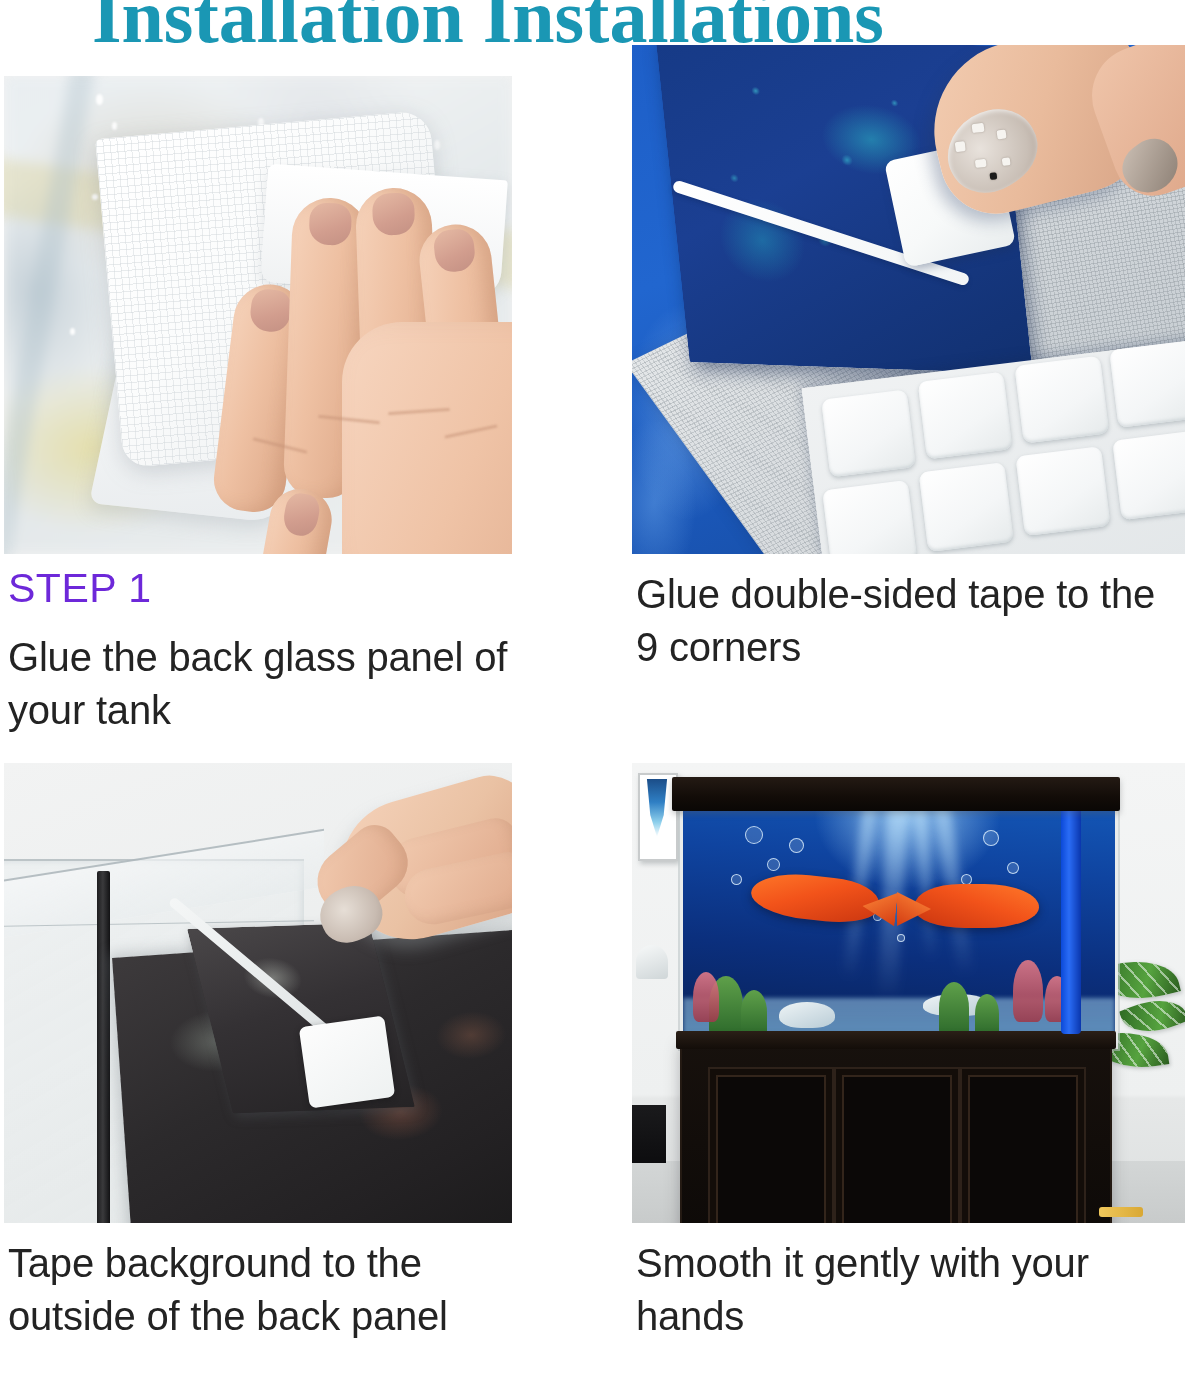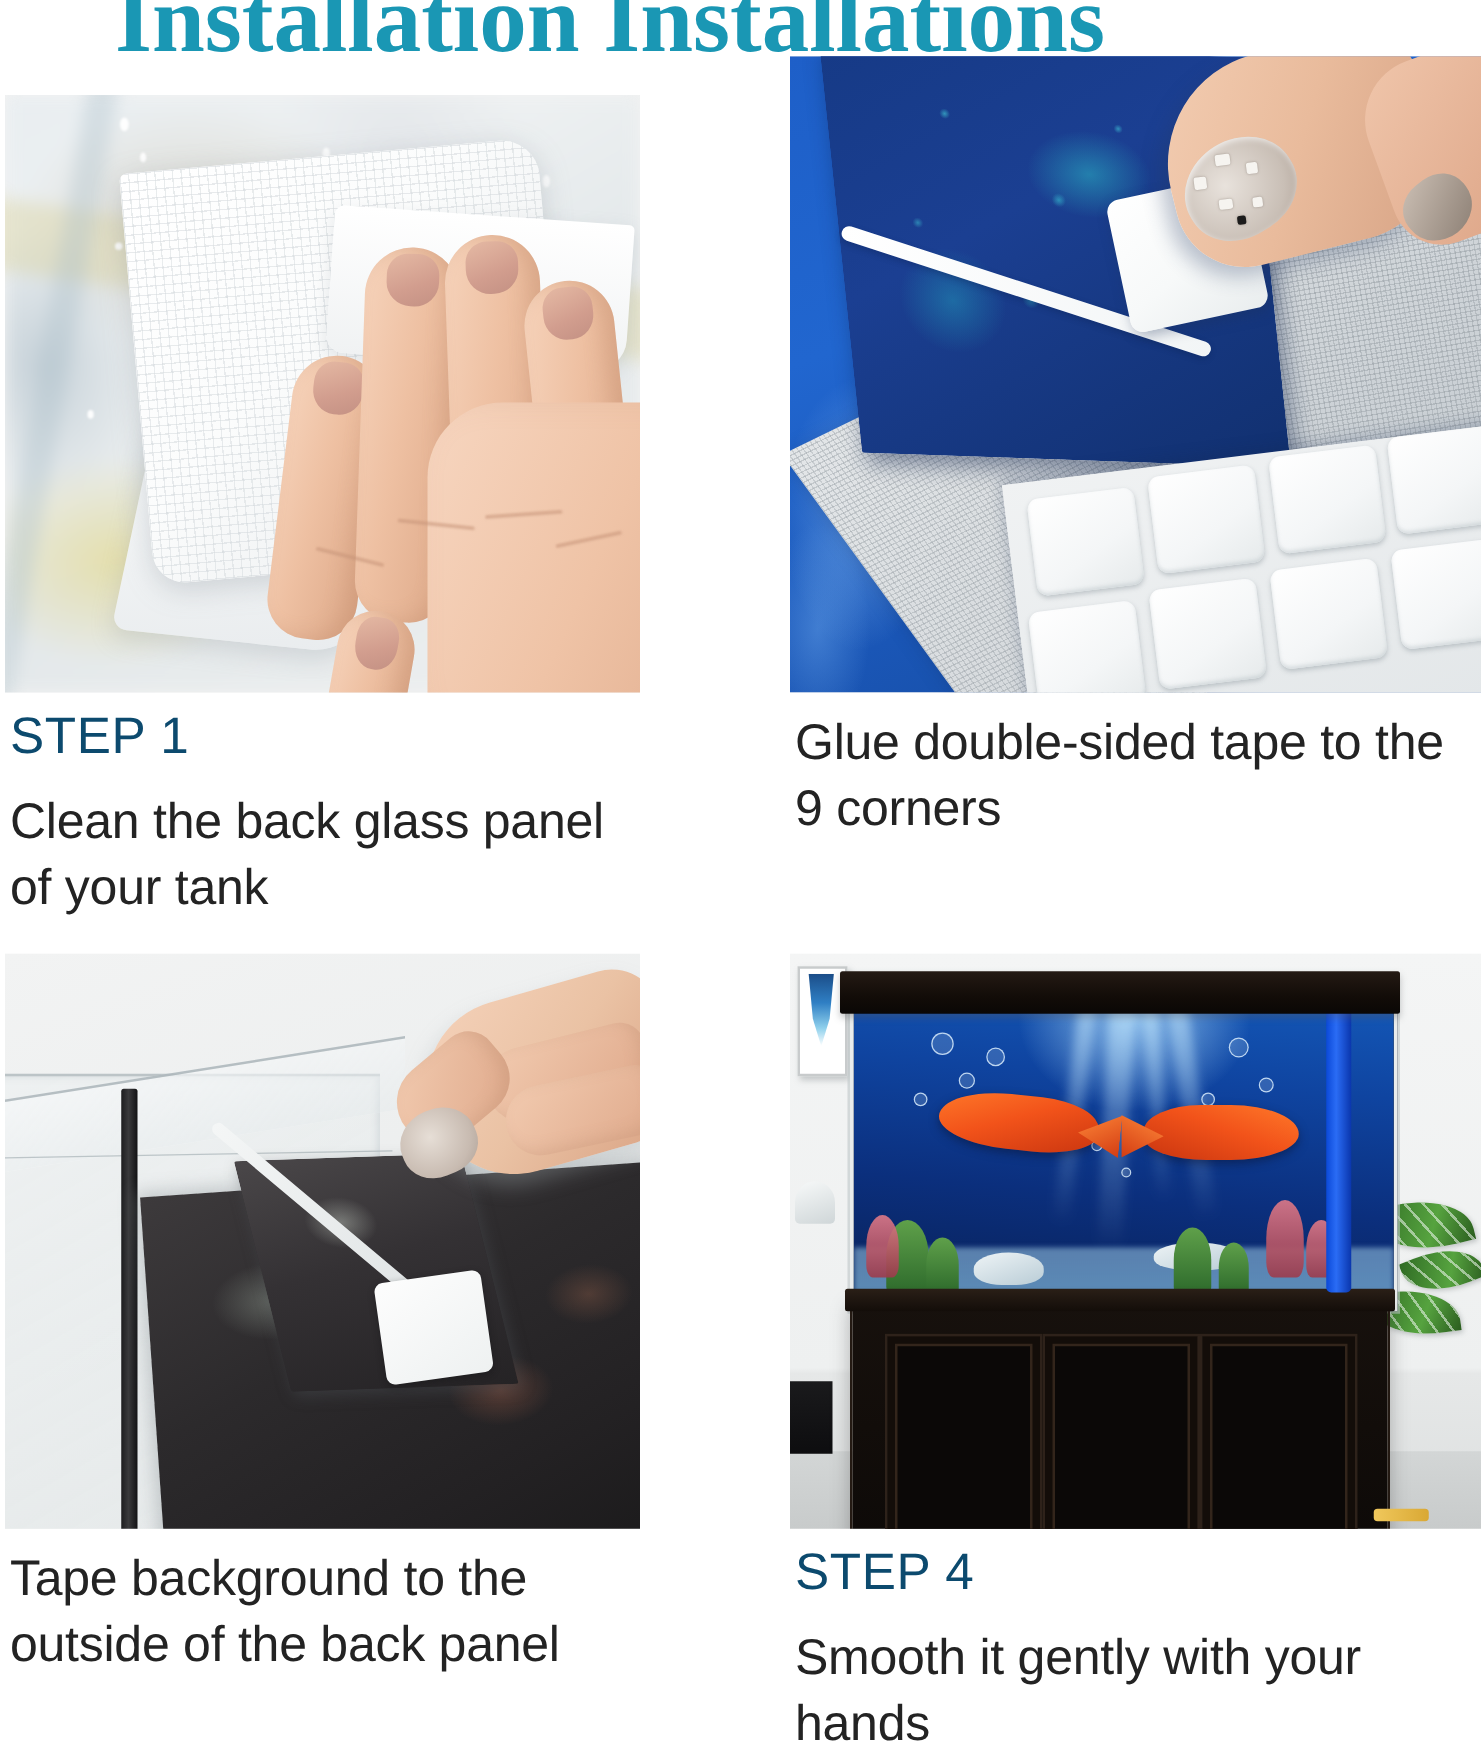--- a/index.html
+++ b/index.html
@@ -64,7 +64,7 @@
 
   .caption { padding-top: 14px; }
   .step-label {
-    color: #0c4a6e;
+    color: #6d28d9;
     font-size: 41px;
     line-height: 1.0;
     letter-spacing: 0.5px;

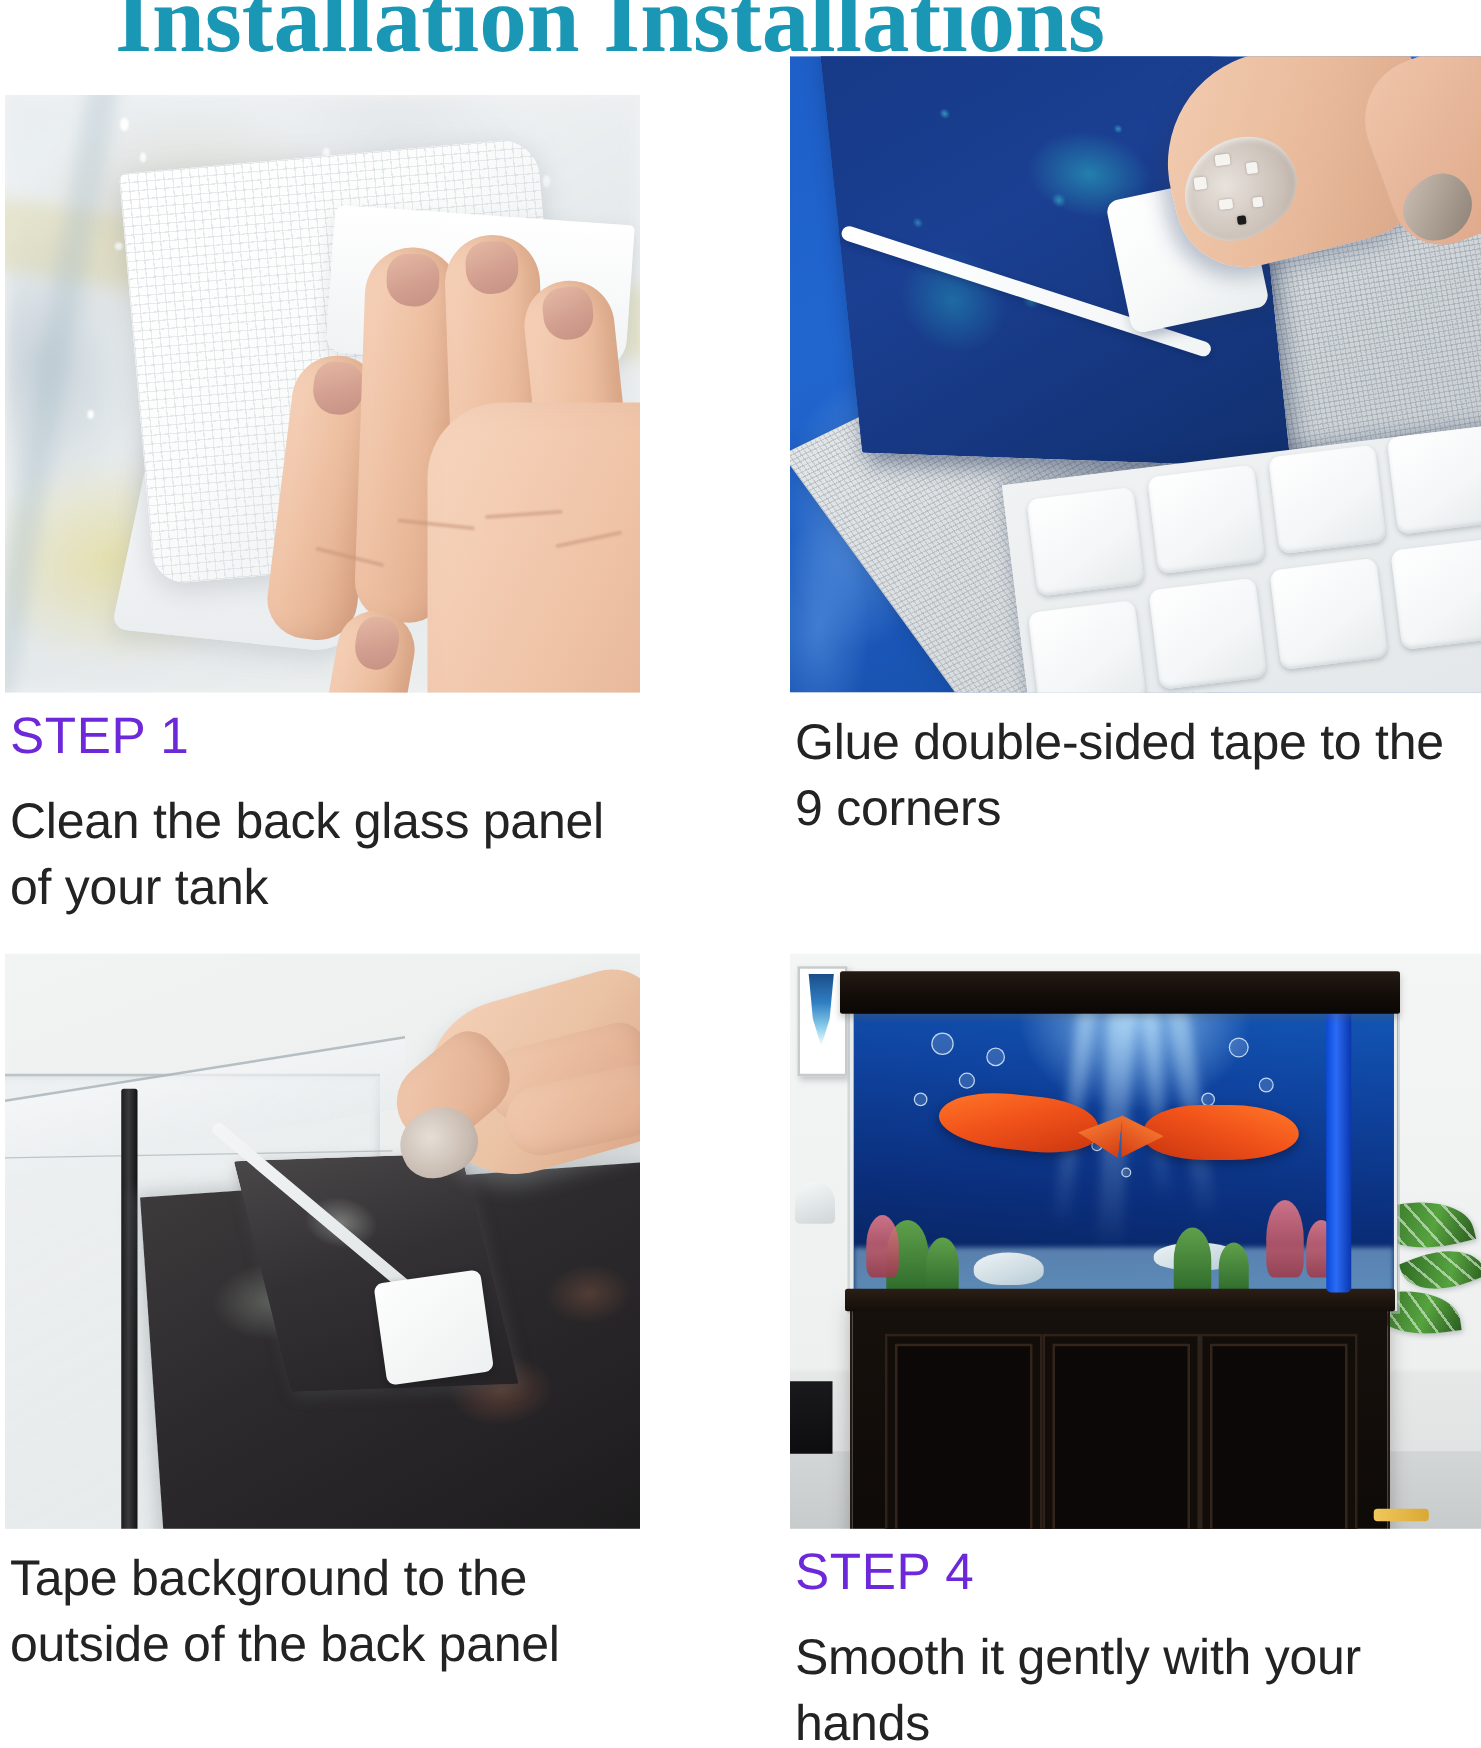--- a/index.html
+++ b/index.html
@@ -643,7 +643,7 @@
     </div>
     <div class="caption">
       <div class="step-label">STEP 1</div>
-      <div class="step-desc">Clean the back glass panel of your tank</div>
+      <div class="step-desc">Glue the back glass panel of your tank</div>
     </div>
   </div>
 

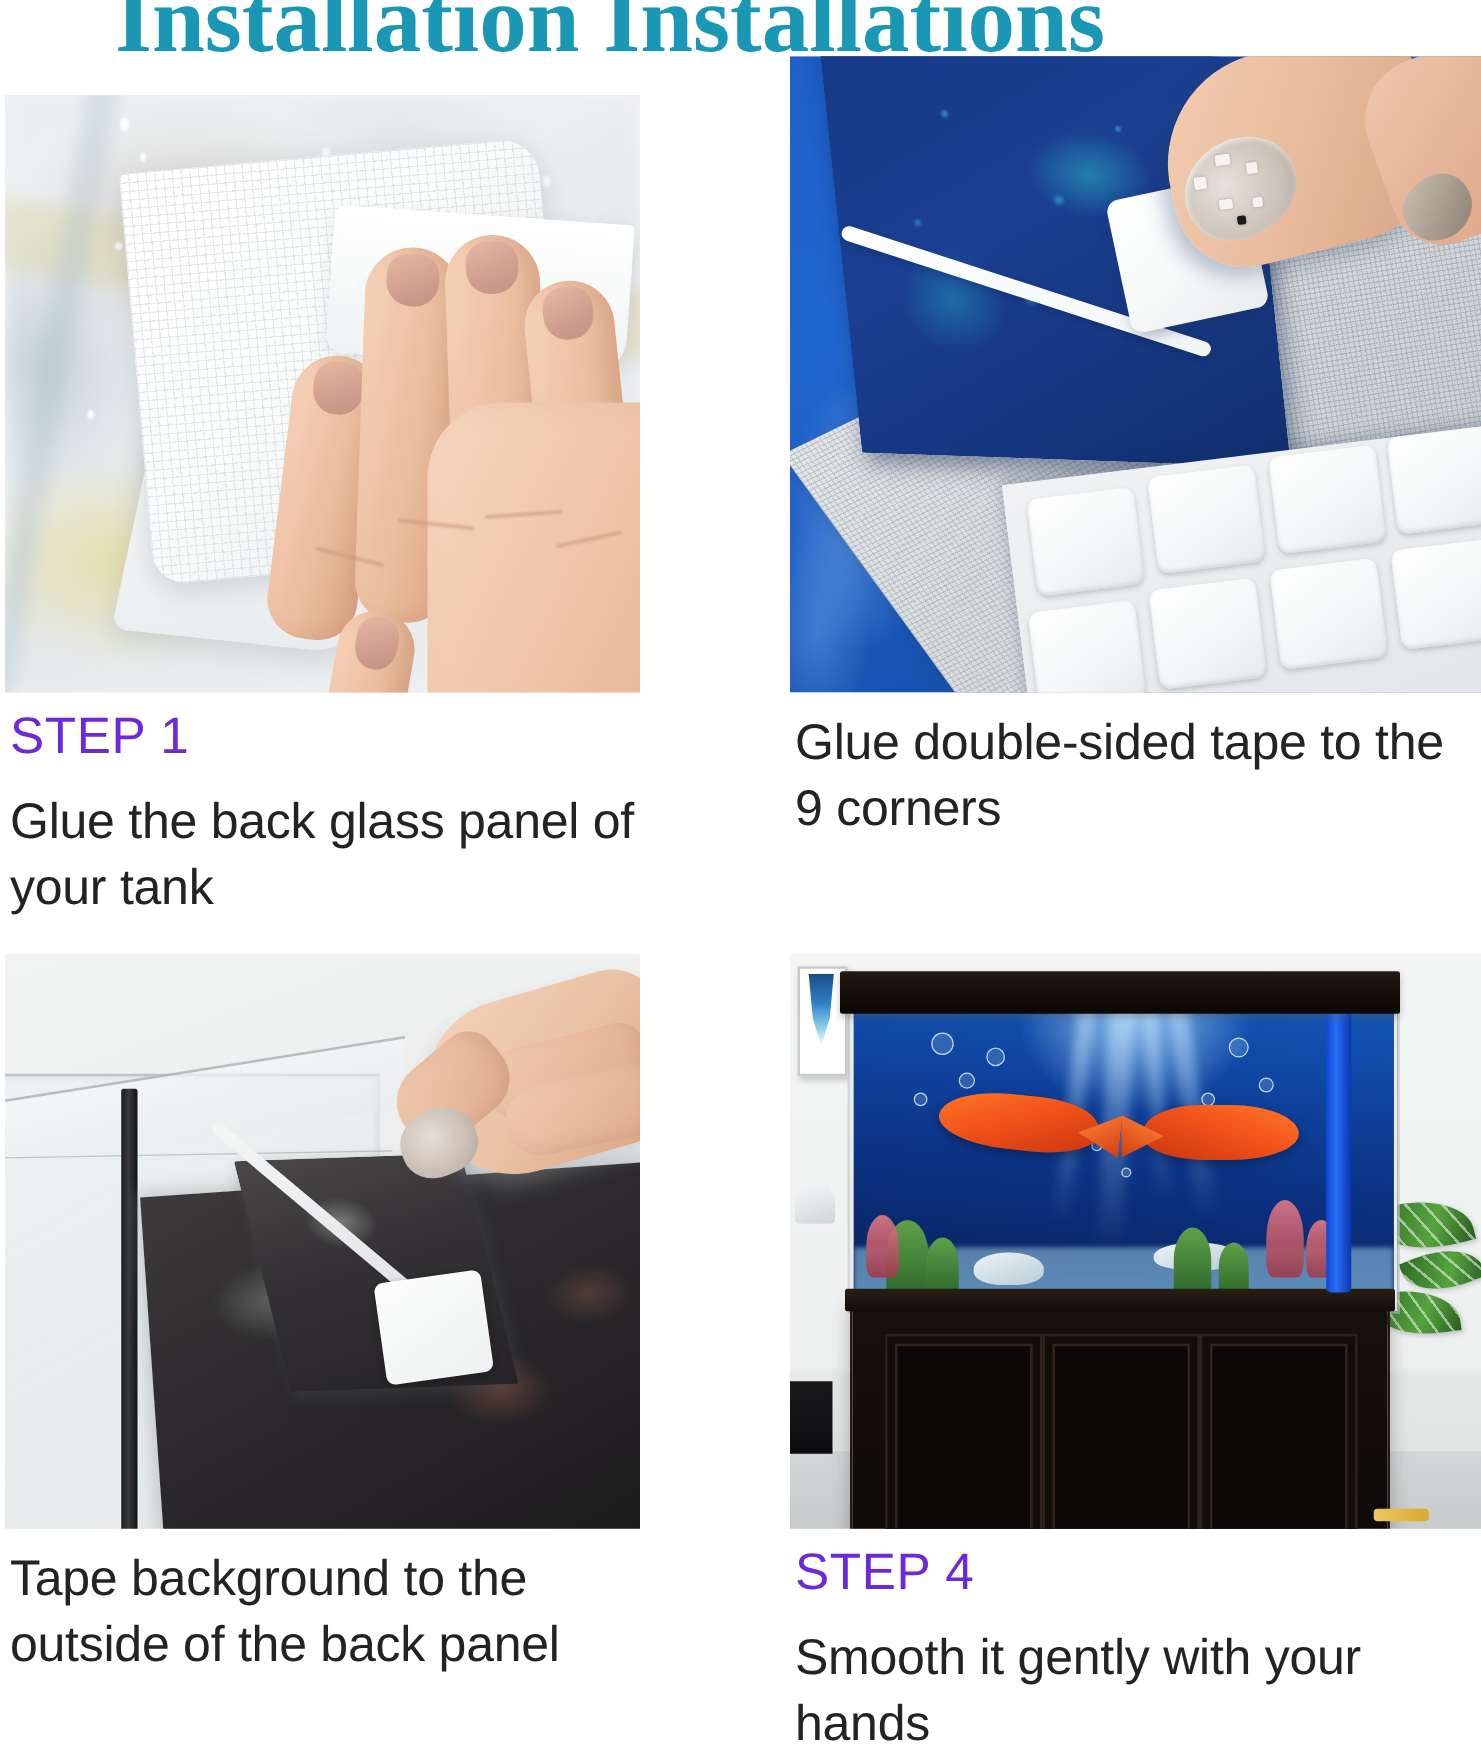--- a/index.html
+++ b/index.html
@@ -762,7 +762,6 @@
       <div class="mat4"></div>
     </div>
     <div class="caption">
-      <div class="step-label">STEP 4</div>
       <div class="step-desc">Smooth it gently with your hands</div>
     </div>
   </div>

